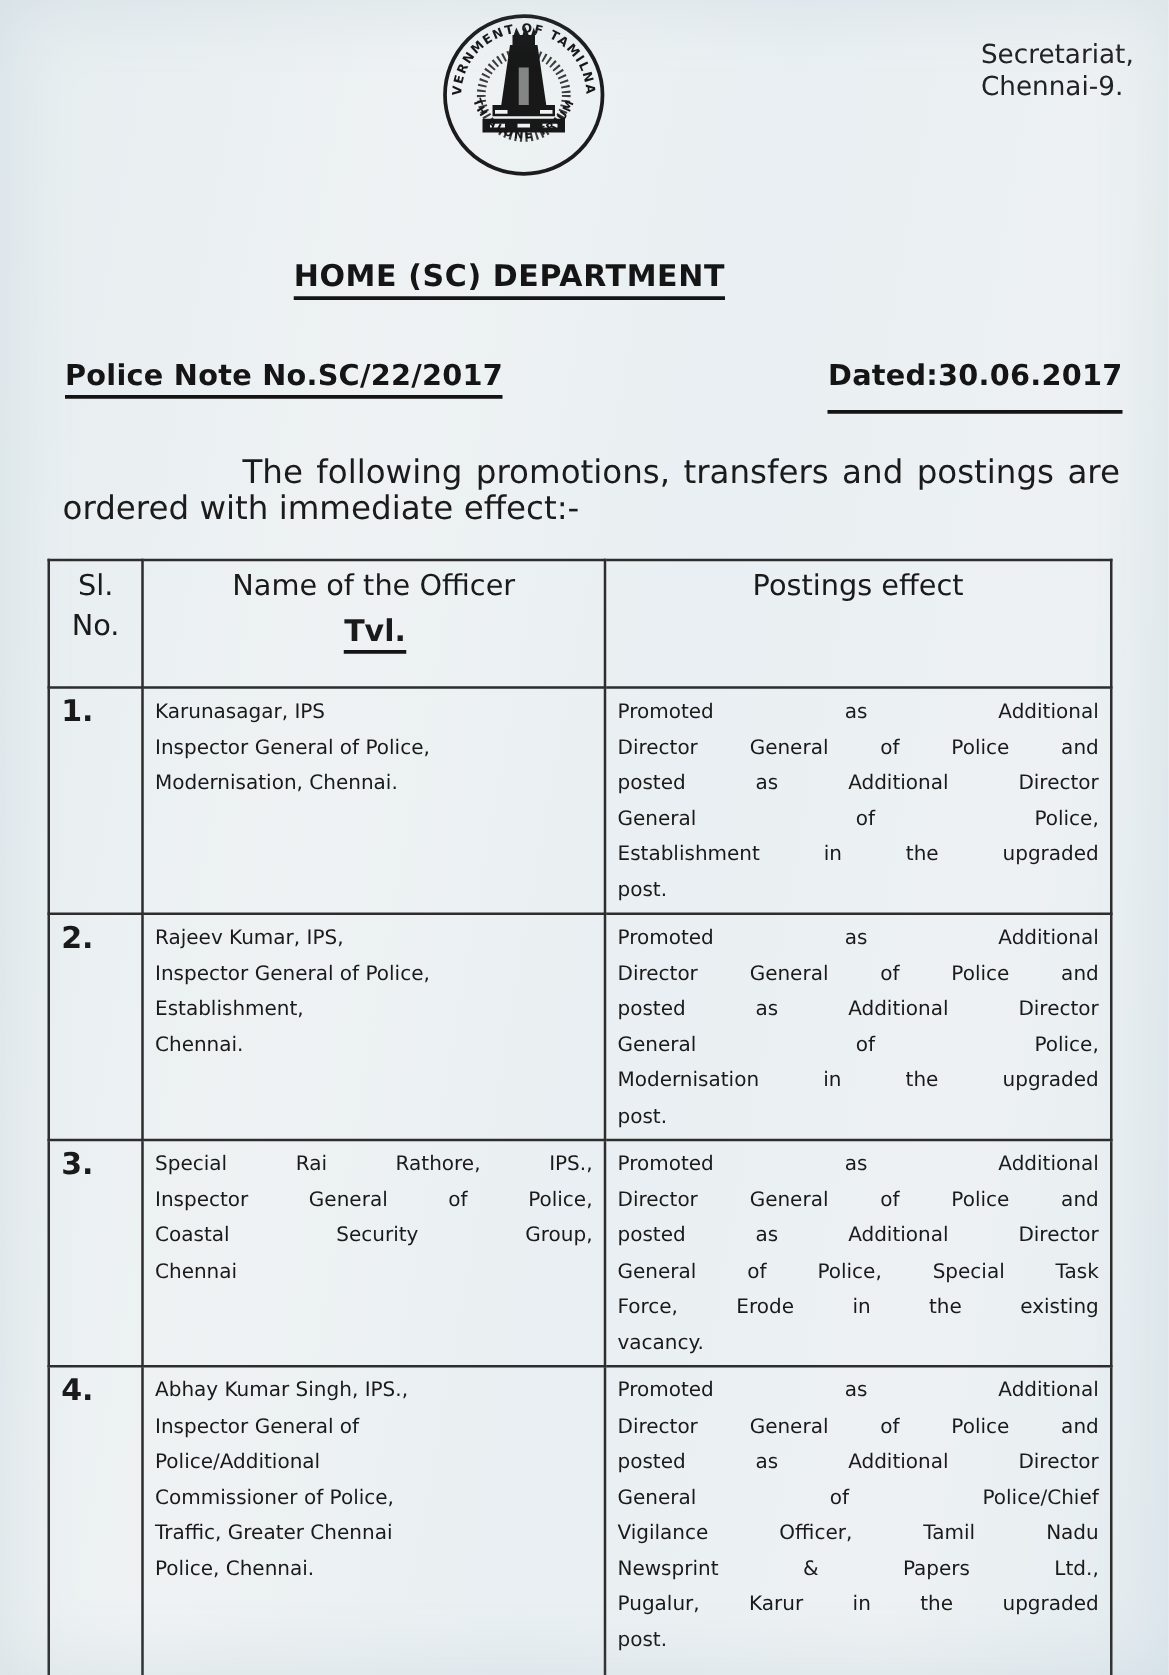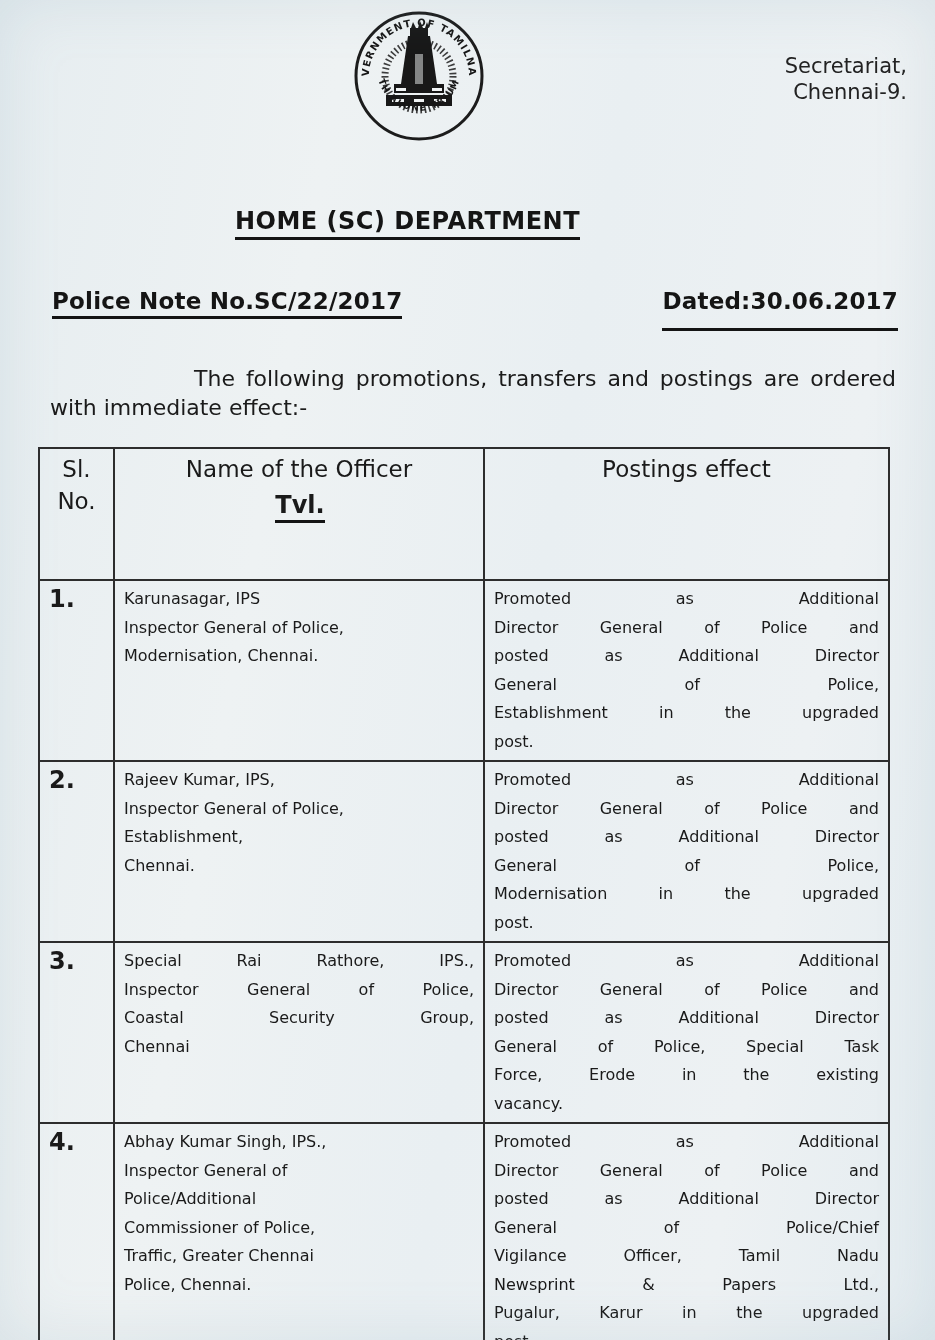--- a/index.html
+++ b/index.html
@@ -15,7 +15,7 @@
   .emblem { position:absolute; left:352px; top:6px; width:134px; height:142px; }
   .addr {
     position:absolute; right:28px; top:30px;
-    font-size:21px; line-height:26px; text-align:right; color:#222;margin-top:23px;
+    font-size:21px; line-height:26px; text-align:left; color:#222;
   }
   .dept-heading-wrap { position:absolute; top:207px; left:0; width:815px; text-align:center; }
   .dept-heading {

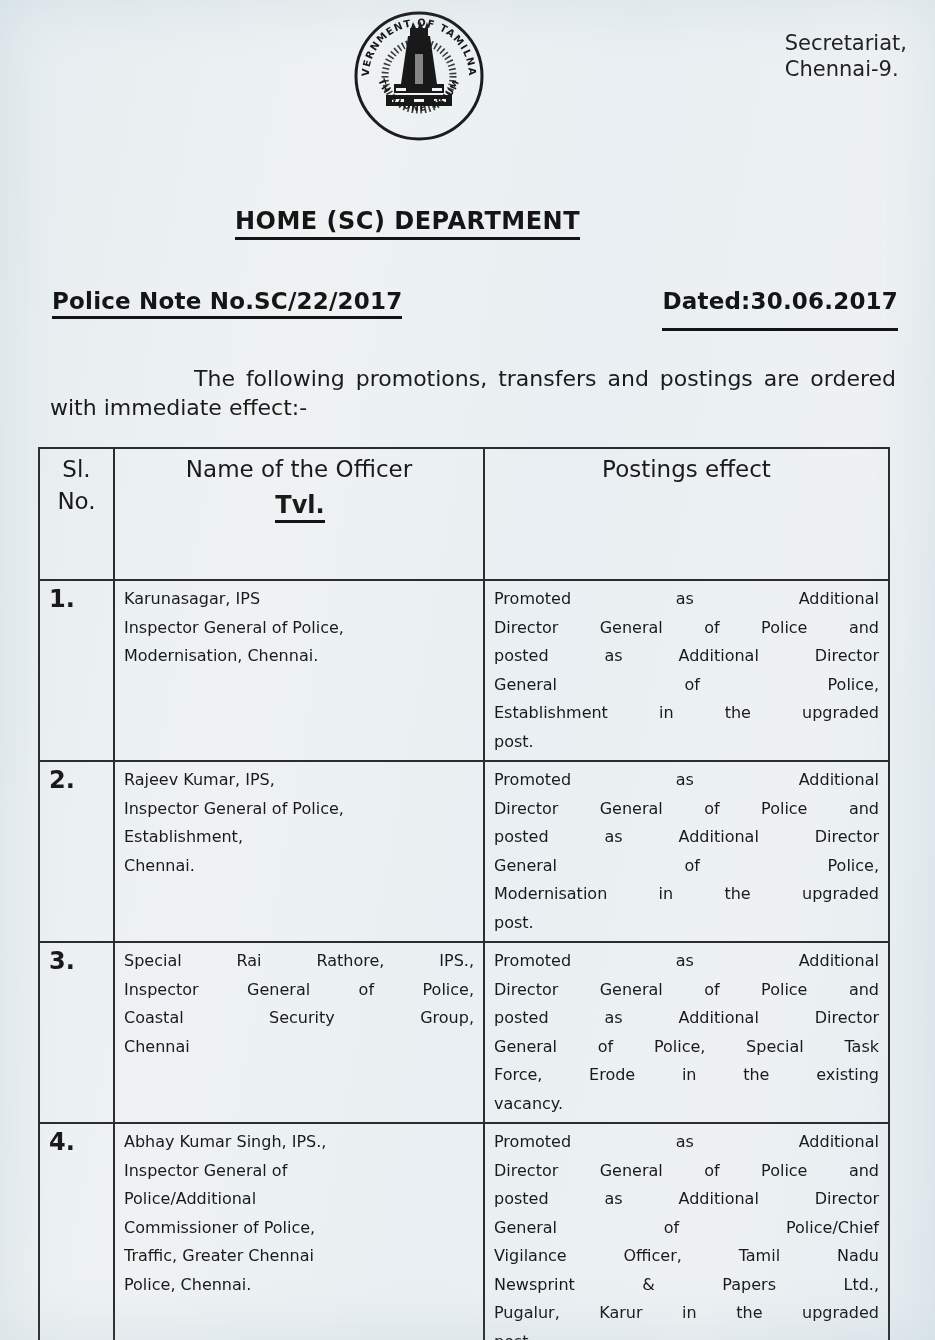--- a/index.html
+++ b/index.html
@@ -33,7 +33,7 @@
   }
   .intro {
     position:absolute; top:364px; left:50px; width:846px;
-    font-size:22px; line-height:29px; text-align:justify; text-indent:144px; color:#1b1b1b;
+    font-size:26px; line-height:29px; text-align:justify; text-indent:144px; color:#1b1b1b;
   }
   
   .doc-table {

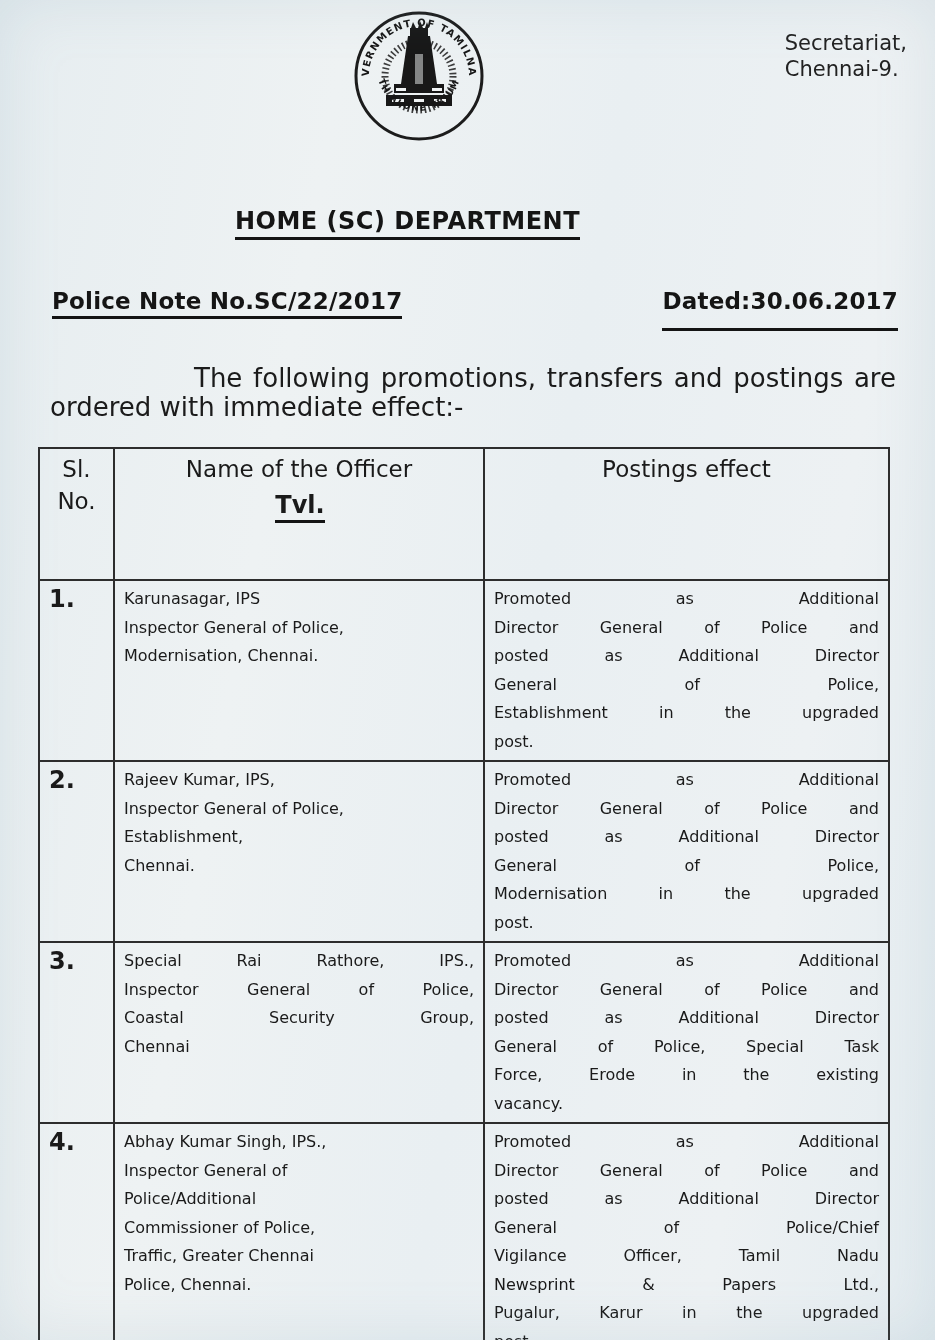--- a/index.html
+++ b/index.html
@@ -120,7 +120,7 @@
         <col class="col-po">
       </colgroup>
     <tbody>
-        <tr style="height:132px;">
+        <tr style="height:102px;">
       <td class="hdr-cell hdr-sl">
         <div>Sl.</div>
         <div>No.</div>

